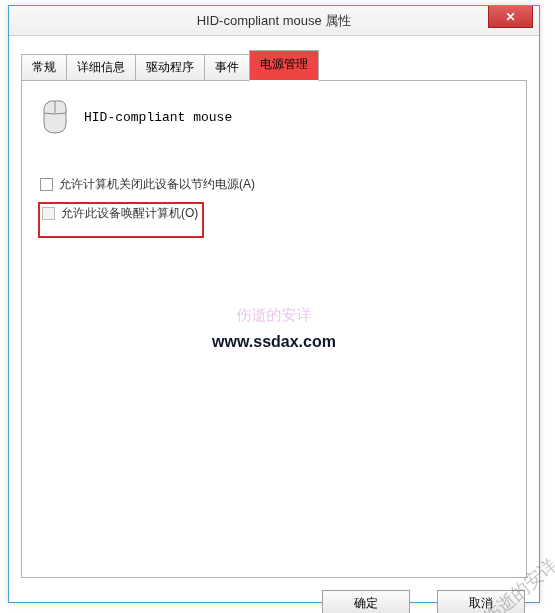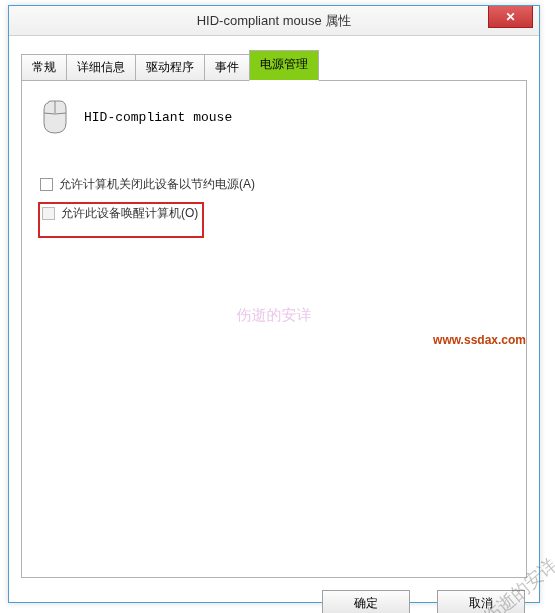--- a/index.html
+++ b/index.html
@@ -79,7 +79,7 @@
       z-index: 1;
     }
     .tab.active {
-      background: #84cc16;
+      background: #ef4444;
       border-bottom: 1px solid #fff;
       margin-top: 0;
       padding-top: 5px;

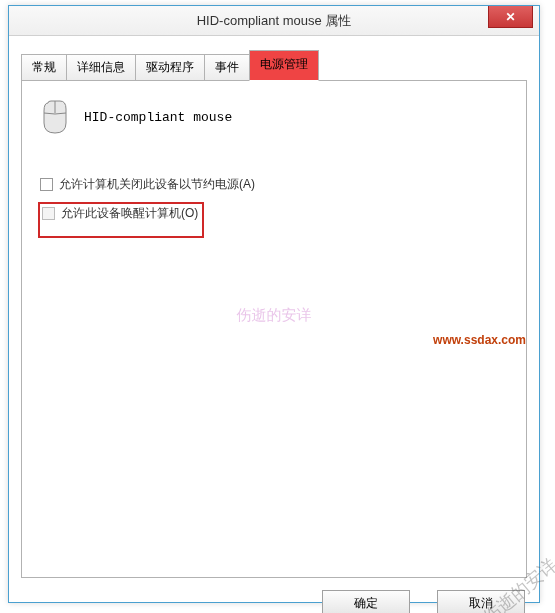--- a/index.html
+++ b/index.html
@@ -151,9 +151,9 @@
       top: 252px;
       left: 0;
       right: 0;
-      text-align: right;
-      color: #c2410c;
-      font-size: 12px;
+      text-align: center;
+      color: #0f172a;
+      font-size: 16px;
       font-weight: bold;
     }
     .watermark3 {

